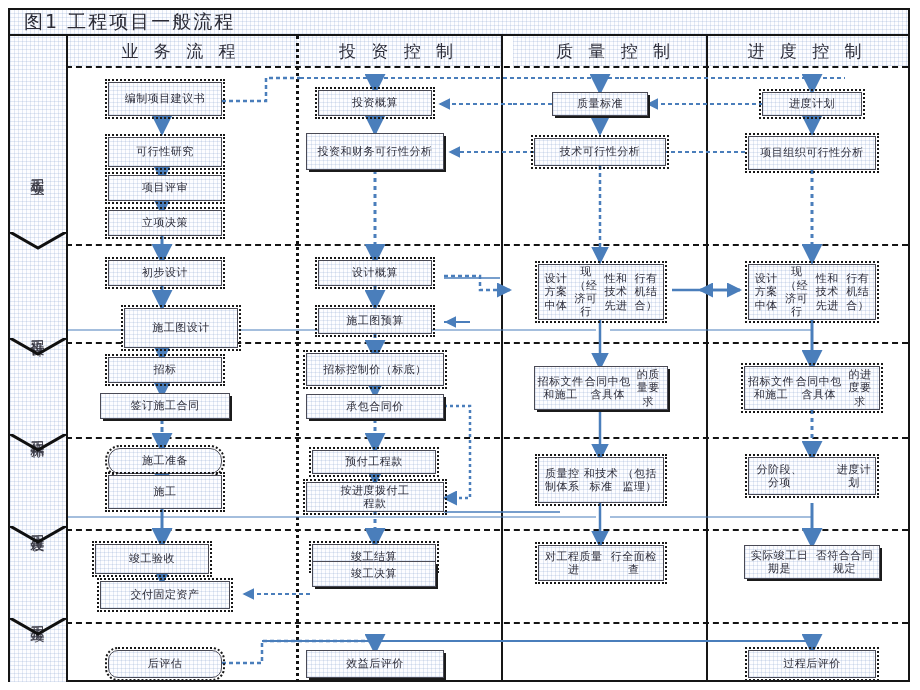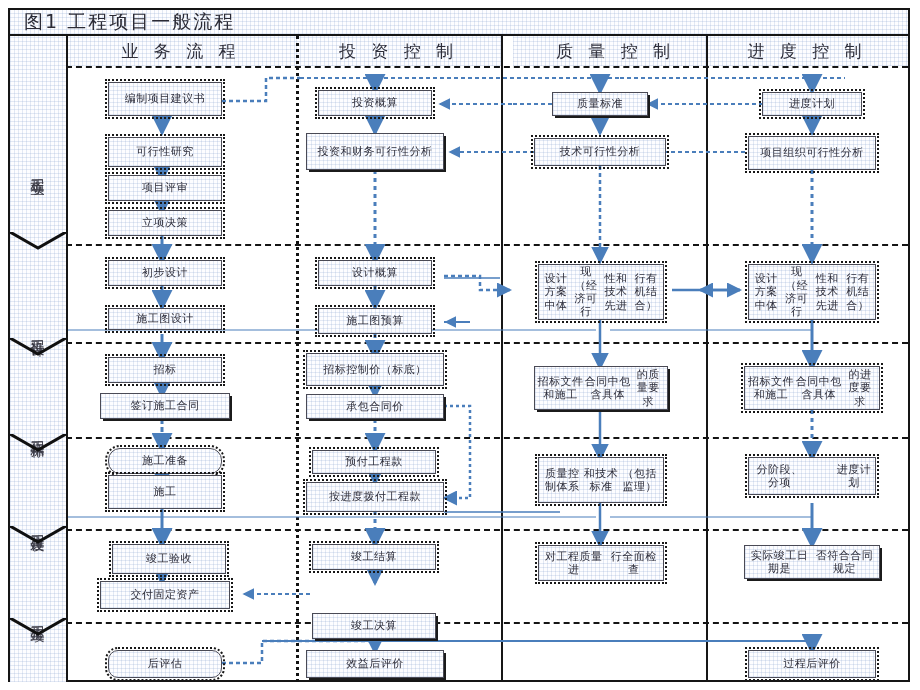--- a/index.html
+++ b/index.html
@@ -263,7 +263,7 @@
   <div class="box tex dot" style="left:108px;top:175px;width:114px;height:26px;">项目评审</div>
   <div class="box tex dot" style="left:108px;top:210px;width:114px;height:26px;">立项决策</div>
   <div class="box tex dot" style="left:108px;top:260px;width:114px;height:26px;">初步设计</div>
-  <div class="box tex dot" style="left:108px;top:308px;width:114px;height:22px;">施工图设计</div>
+  <div class="box tex dot" style="left:124px;top:308px;width:114px;height:40px;">施工图设计</div>
   <div class="box tex dot" style="left:108px;top:357px;width:114px;height:26px;">招标</div>
   <div class="box tex" style="left:100px;top:393px;width:130px;height:26px;">签订施工合同</div>
   <div class="box tex dot" style="left:108px;top:448px;width:114px;height:26px;border-radius:12px;">施工准备</div>

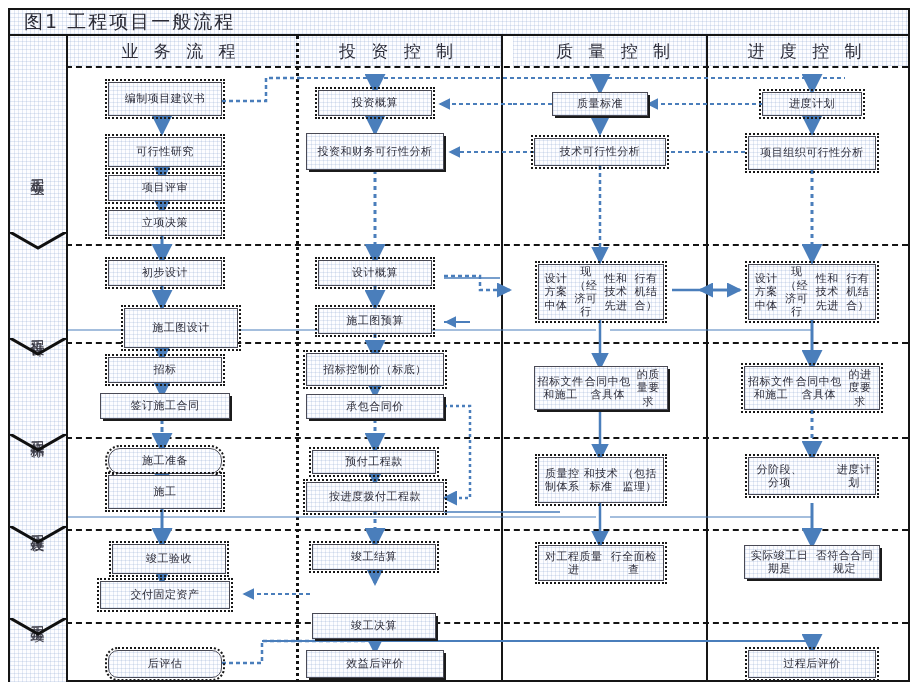--- a/index.html
+++ b/index.html
@@ -285,7 +285,7 @@
     </div>
   <div class="box tex" style="left:306px;top:394px;width:138px;height:25px;">承包合同价</div>
   <div class="box tex dot" style="left:312px;top:450px;width:124px;height:24px;">预付工程款</div>
-  <div class="box tex dot" style="left:306px;top:482px;width:138px;height:30px;">
+  <div class="box tex dot" style="left:306px;top:482px;width:138px;height:30px;flex-direction:column;">
       <span>按进度拨付工</span>
       <span>程款</span>
     </div>

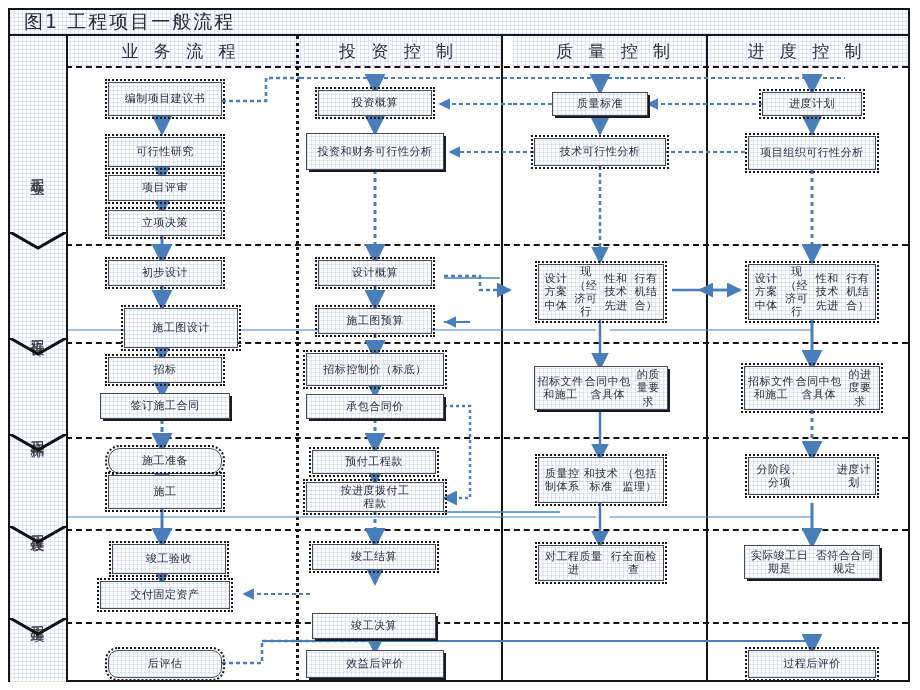--- a/index.html
+++ b/index.html
@@ -268,7 +268,7 @@
   <div class="box tex" style="left:100px;top:393px;width:130px;height:26px;">签订施工合同</div>
   <div class="box tex dot" style="left:108px;top:448px;width:114px;height:26px;border-radius:12px;">施工准备</div>
   <div class="box tex dot" style="left:108px;top:475px;width:114px;height:34px;">施工</div>
-  <div class="box tex dot" style="left:112px;top:544px;width:114px;height:30px;">竣工验收</div>
+  <div class="box tex dot" style="left:95px;top:544px;width:114px;height:30px;">竣工验收</div>
   <div class="box tex dot" style="left:100px;top:581px;width:130px;height:28px;">交付固定资产</div>
   <div class="box tex dot" style="left:108px;top:650px;width:114px;height:28px;border-radius:10px;">后评估</div>
 

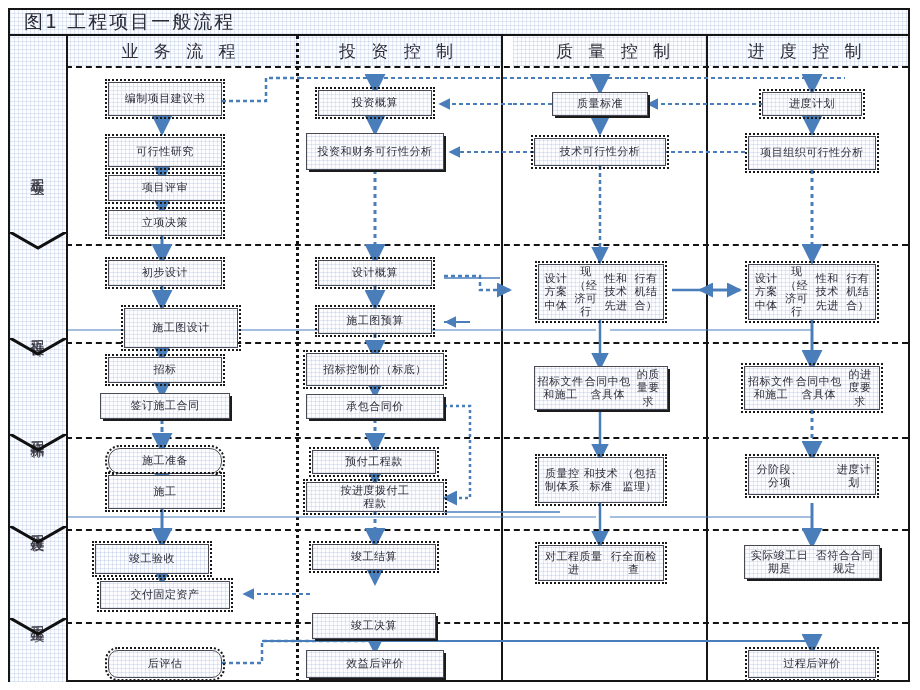--- a/index.html
+++ b/index.html
@@ -290,7 +290,7 @@
       <span>程款</span>
     </div>
   <div class="box tex dot" style="left:312px;top:544px;width:124px;height:26px;">竣工结算</div>
-  <div class="box tex" style="left:312px;top:613px;width:124px;height:26px;">竣工决算</div>
+  <div class="box tex" style="left:312px;top:561px;width:124px;height:26px;">竣工决算</div>
   <div class="box tex" style="left:306px;top:650px;width:138px;height:28px;">效益后评价</div>
 
   <div class="box tex" style="left:552px;top:92px;width:96px;height:24px;">质量标准</div>

